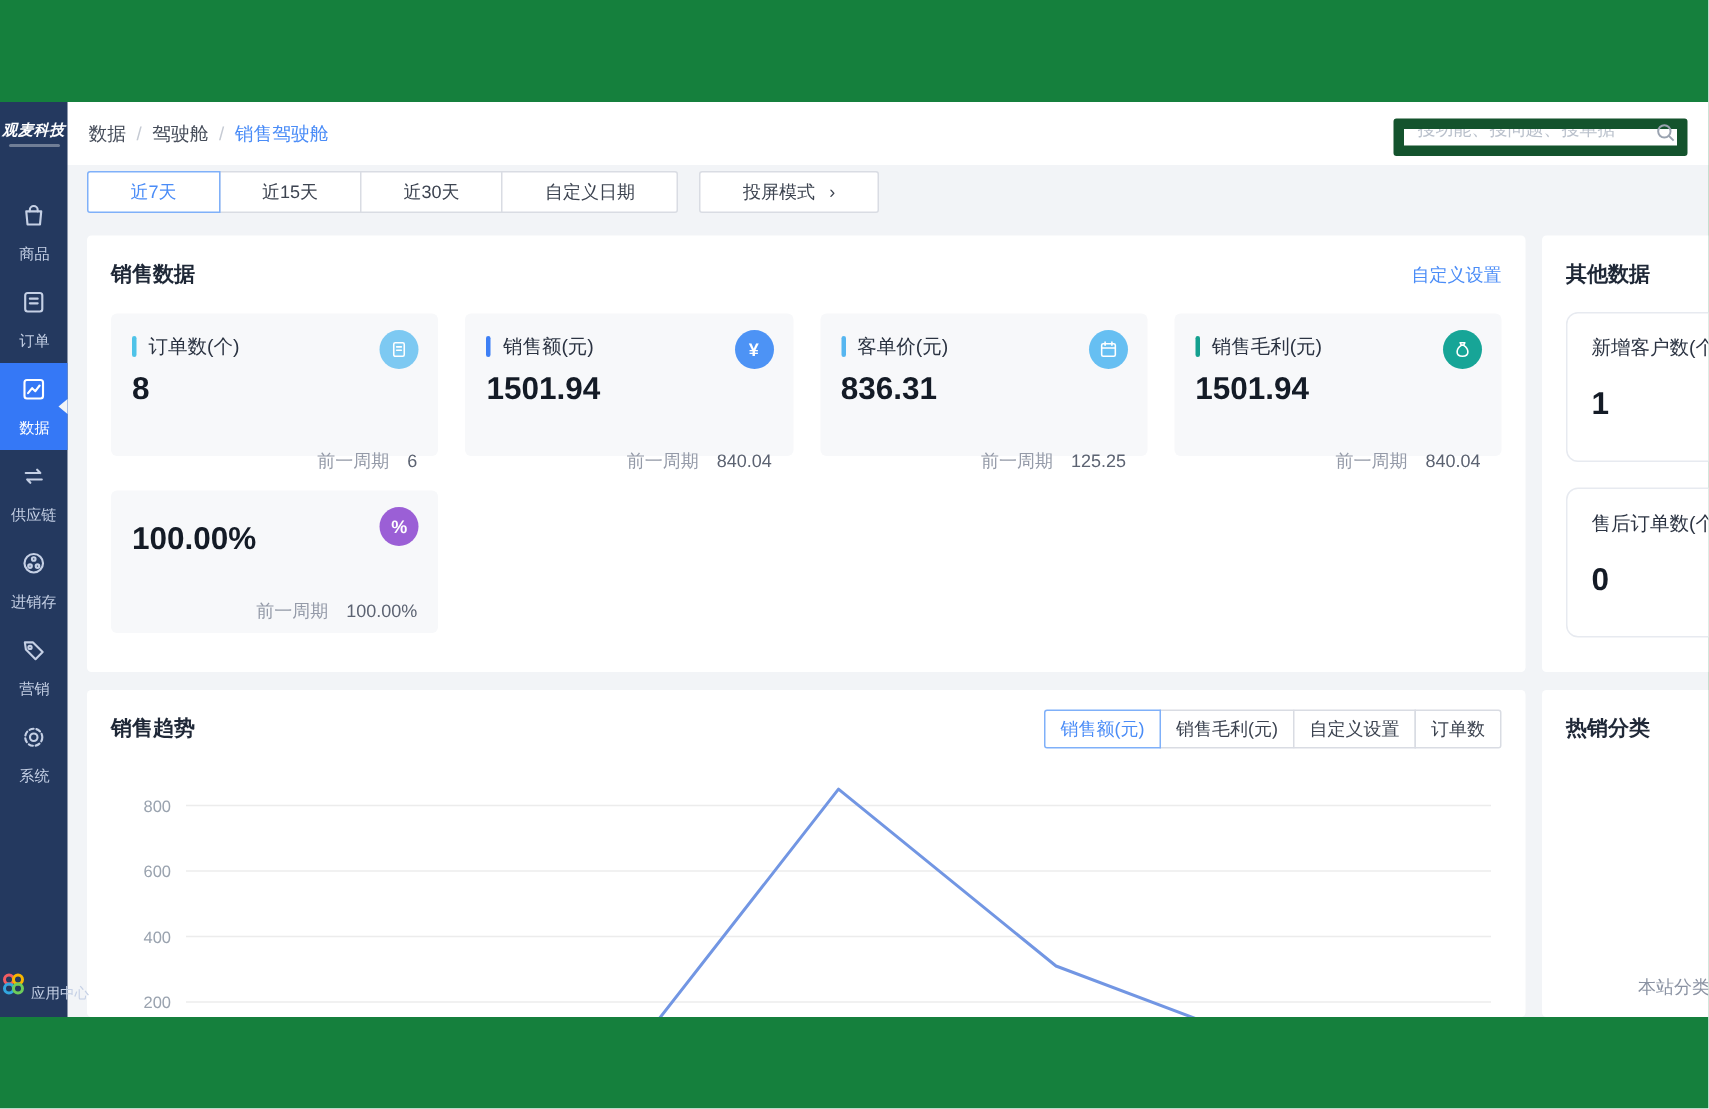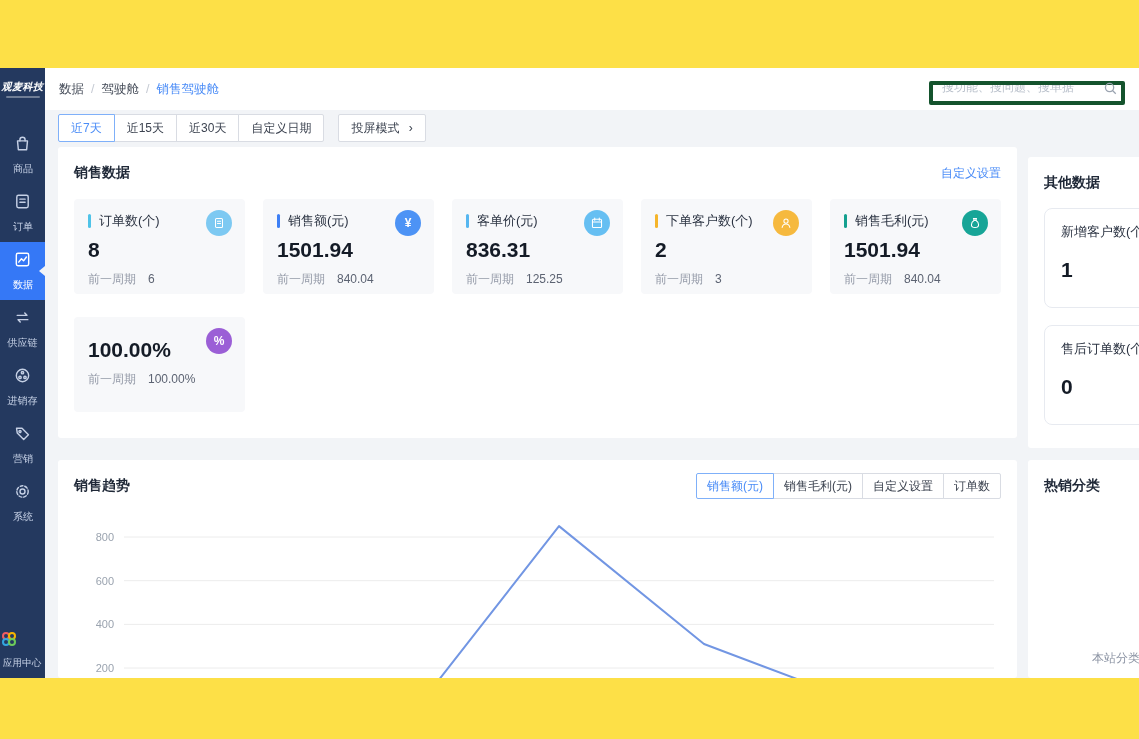--- a/index.html
+++ b/index.html
@@ -4,7 +4,7 @@
 <style>
   * { margin:0; padding:0; box-sizing:border-box; }
   body { background:#fff; font-family:"Liberation Sans","DejaVu Sans",sans-serif; }
-  .screen { position:relative; width:1139px; height:739px; background:#fde047; overflow:hidden; }
+  .screen { position:relative; width:1139px; height:739px; background:#15803d; overflow:hidden; }
   .app { position:absolute; left:0; top:68px; width:1139px; height:610px; background:#f2f4f7; }
 
   

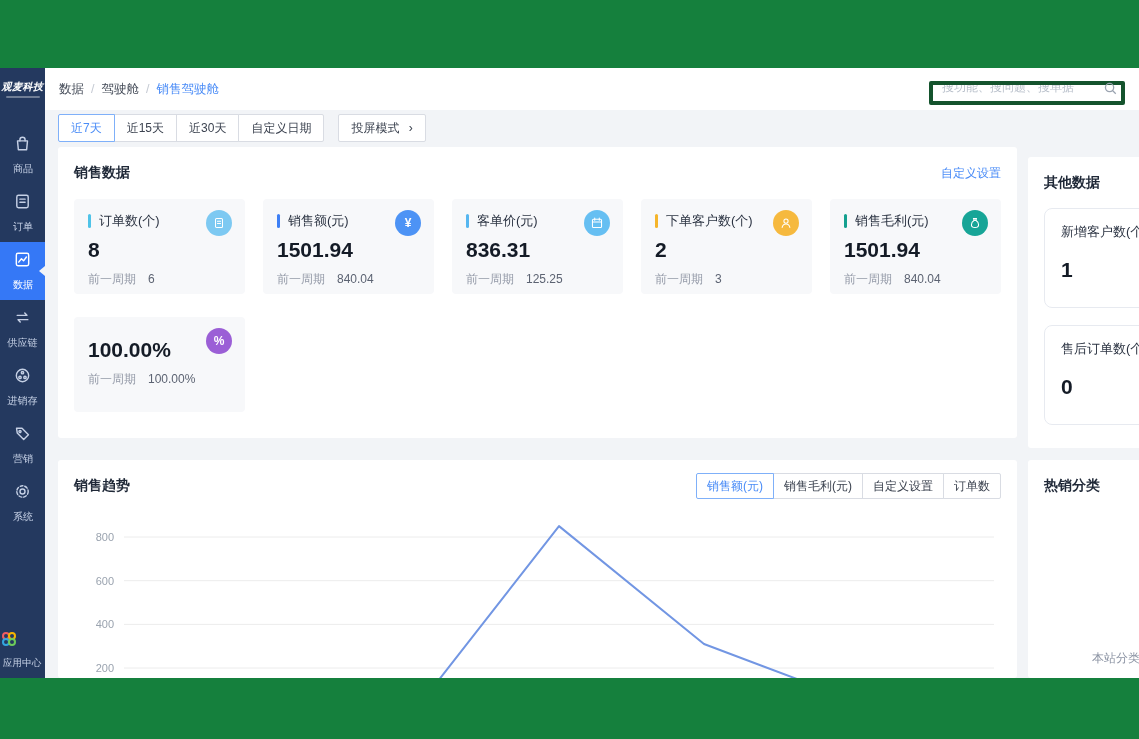--- a/index.html
+++ b/index.html
@@ -30,7 +30,7 @@
   .crumbs .crumb { color:#454c59; cursor:pointer; }
   .crumbs .crumb-current { color:#4a8cf7; }
   .searchbox { position:relative; width:196px; height:24px; }
-  .searchbox input { width:100%; height:100%; border:4px solid #14532d; border-radius:2px; font-size:12px; color:#333; padding:0 28px 11px 9px; outline:none; background:#fff; }
+  .searchbox input { width:100%; height:100%; border:7px solid #14532d; border-radius:2px; font-size:12px; color:#333; padding:0 28px 11px 9px; outline:none; background:#fff; }
   .searchbox input::placeholder { color:#b9c0cb; }
   .searchbox .mag { position:absolute; right:7px; top:4px; width:15px; height:15px; cursor:pointer; }
 

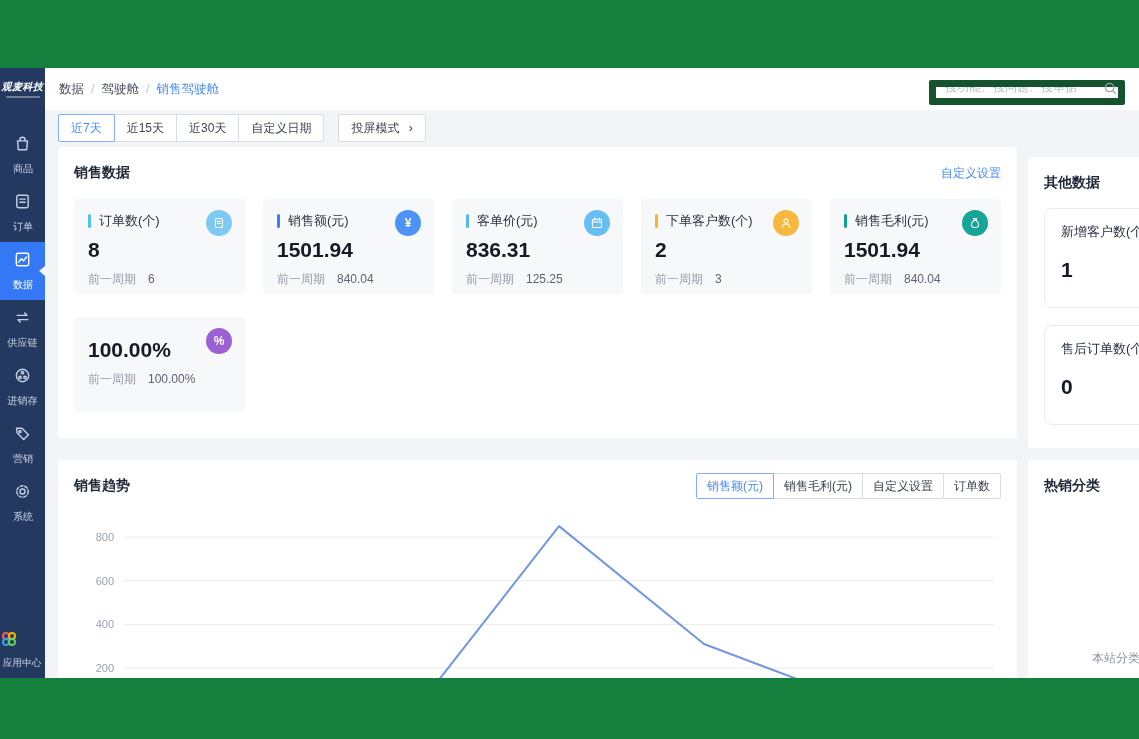--- a/index.html
+++ b/index.html
@@ -37,7 +37,7 @@
   
   .filter-row { position:absolute; left:13px; top:46px; display:flex; align-items:center; }
   .btn-group { display:inline-flex; }
-  .btn { height:28px; line-height:26px; padding:0 12px; background:#fff; border:1px solid #d9dce3; font-size:12px; color:#3c4350; cursor:pointer; margin-left:-1px; white-space:nowrap; }
+  .btn { height:28px; line-height:26px; padding:0 28px; background:#fff; border:1px solid #d9dce3; font-size:12px; color:#3c4350; cursor:pointer; margin-left:-1px; white-space:nowrap; }
   .btn:first-child { margin-left:0; border-radius:2px 0 0 2px; }
   .btn:last-child { border-radius:0 2px 2px 0; }
   .btn.single { border-radius:2px; margin-left:14px; }

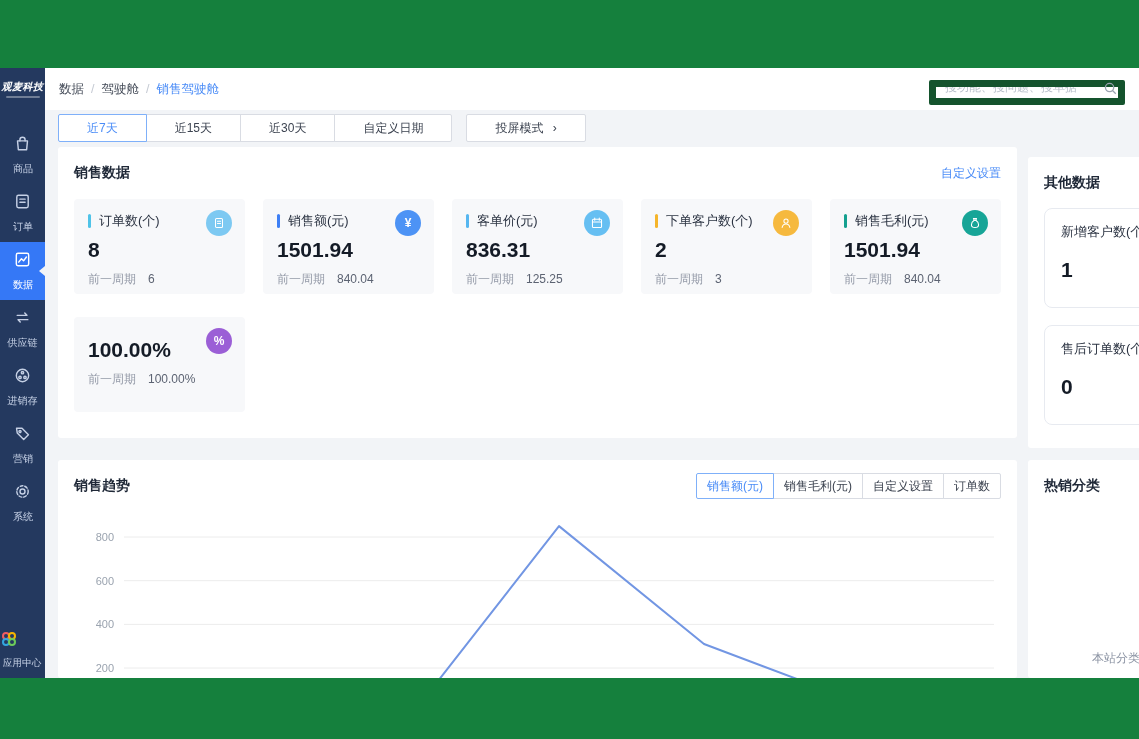--- a/index.html
+++ b/index.html
@@ -46,7 +46,7 @@
 
   
   .panel { position:absolute; background:#fff; border-radius:3px; overflow:hidden; }
-  .panel-sales { left:13px; top:79px; width:959px; height:291px; padding:16px; }
+  .panel-sales { left:13px; top:89px; width:959px; height:291px; padding:16px; }
   .panel-other { left:983px; top:89px; width:300px; height:291px; padding:16px; }
   .panel-trend { left:13px; top:392px; width:959px; height:218px; padding:16px; }
   .panel-hot   { left:983px; top:392px; width:300px; height:218px; padding:16px; }

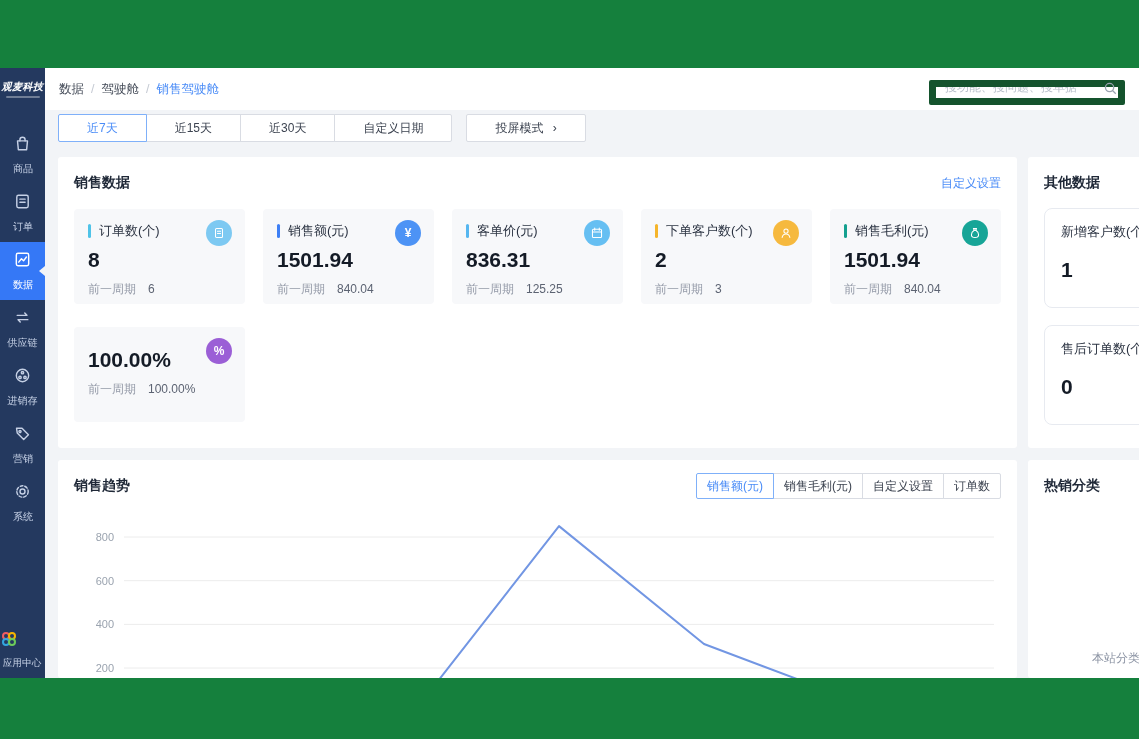--- a/index.html
+++ b/index.html
@@ -55,7 +55,7 @@
   .link { font-size:12px; color:#4a8cf7; cursor:pointer; }
 
   
-  .cards-grid { margin-top:16px; display:grid; grid-template-columns:repeat(5,1fr); column-gap:18px; row-gap:23px; }
+  .cards-grid { margin-top:16px; display:grid; grid-template-columns:repeat(4,1fr); column-gap:18px; row-gap:23px; }
   .stat-card { position:relative; height:95px; background:#f7f8fa; border-radius:4px; padding:13px 14px; }
   .stat-label-row { display:flex; align-items:center; }
   .accent { width:3px; height:14px; border-radius:2px; }

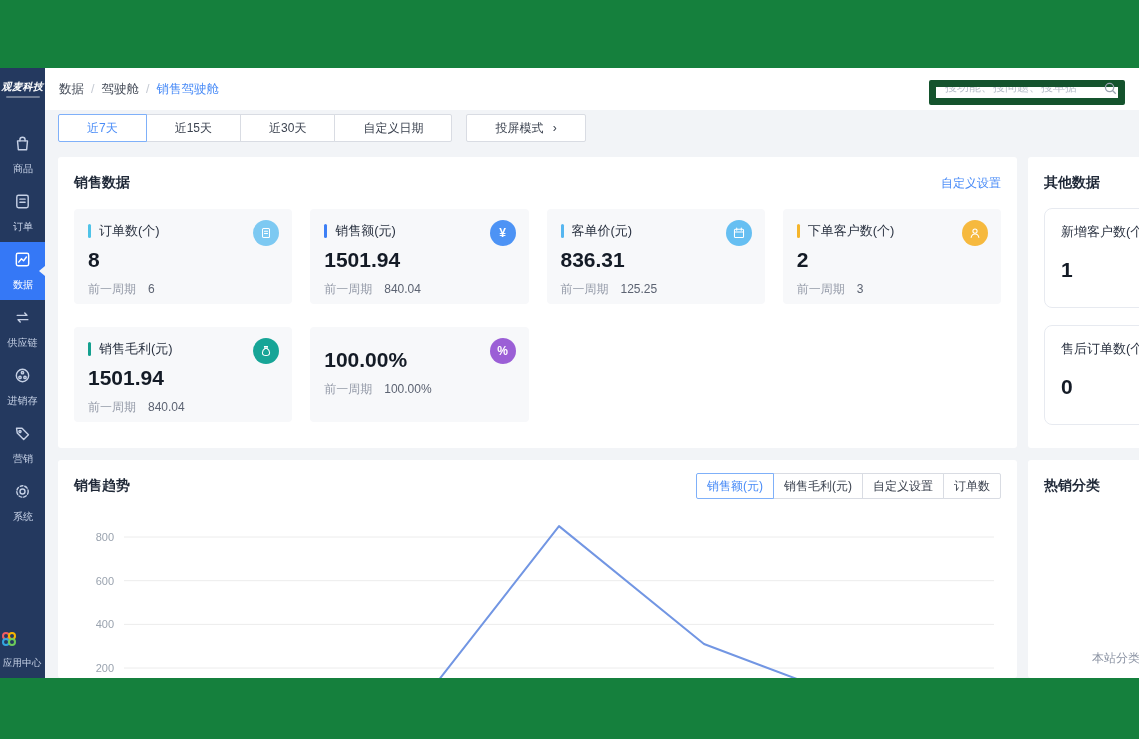--- a/index.html
+++ b/index.html
@@ -235,20 +235,6 @@
             </div>
             <div class="stat-card">
               <div class="stat-label-row">
-                <span class="accent" style="background:#f5b52b"></span>
-                <span class="stat-label">下单客户数(个)</span>
-              </div>
-              <span class="stat-icon" style="background:#f6b93e">
-                <svg viewBox="0 0 16 16" fill="none" stroke="#fff" stroke-width="1.2" stroke-linecap="round" stroke-linejoin="round">
-                  <circle cx="8" cy="5.8" r="2.4"></circle>
-                  <path d="M3.6 13c.5-2.6 2.1-3.9 4.4-3.9s3.9 1.3 4.4 3.9"></path>
-                </svg>
-              </span>
-              <div class="stat-value">2</div>
-              <div class="stat-prev"><span>前一周期</span><span class="pv">3</span></div>
-            </div>
-            <div class="stat-card">
-              <div class="stat-label-row">
                 <span class="accent" style="background:#14a08f"></span>
                 <span class="stat-label">销售毛利(元)</span>
               </div>

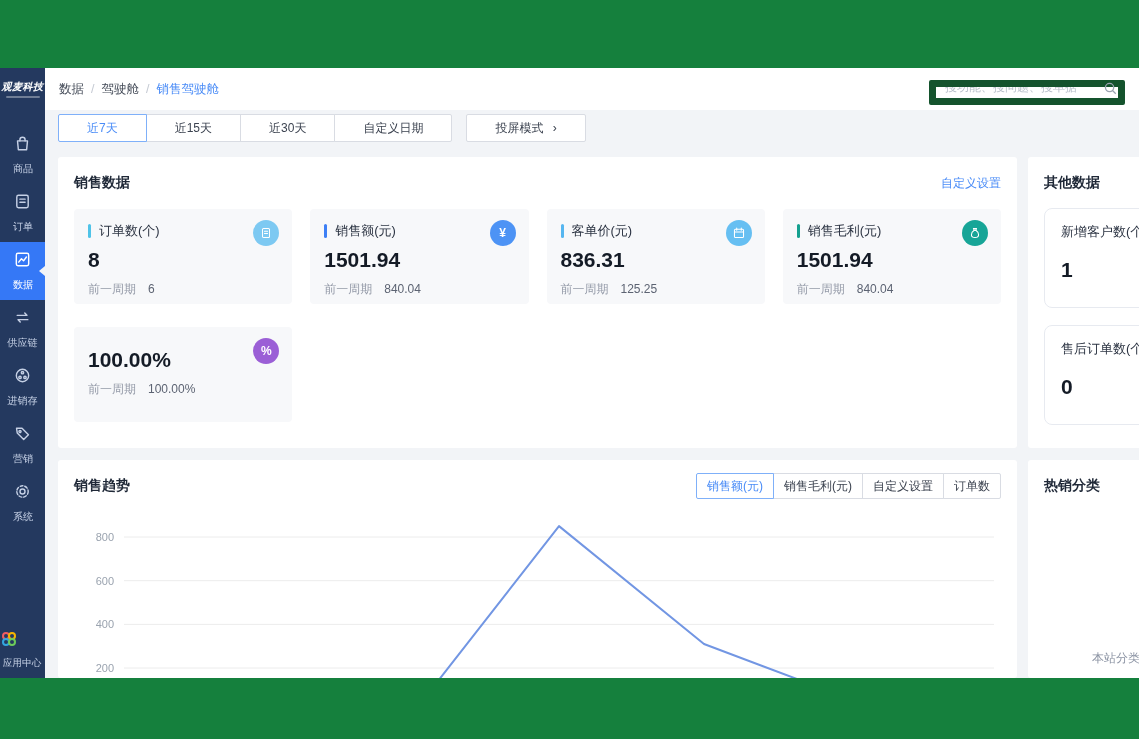--- a/index.html
+++ b/index.html
@@ -64,7 +64,7 @@
       display:flex; align-items:center; justify-content:center; color:#fff; font-size:12px; font-weight:bold; }
   .stat-icon svg { width:14px; height:14px; }
   .stat-value { margin-top:8px; font-size:21px; font-weight:bold; color:#141b26; }
-  .stat-prev { margin-top:9px; font-size:12px; color:#949aa8; }
+  .stat-prev { margin-top:27px; font-size:12px; color:#949aa8;text-align:right; }
   .stat-prev .pv { color:#5c6372; margin-left:12px; }
 
   

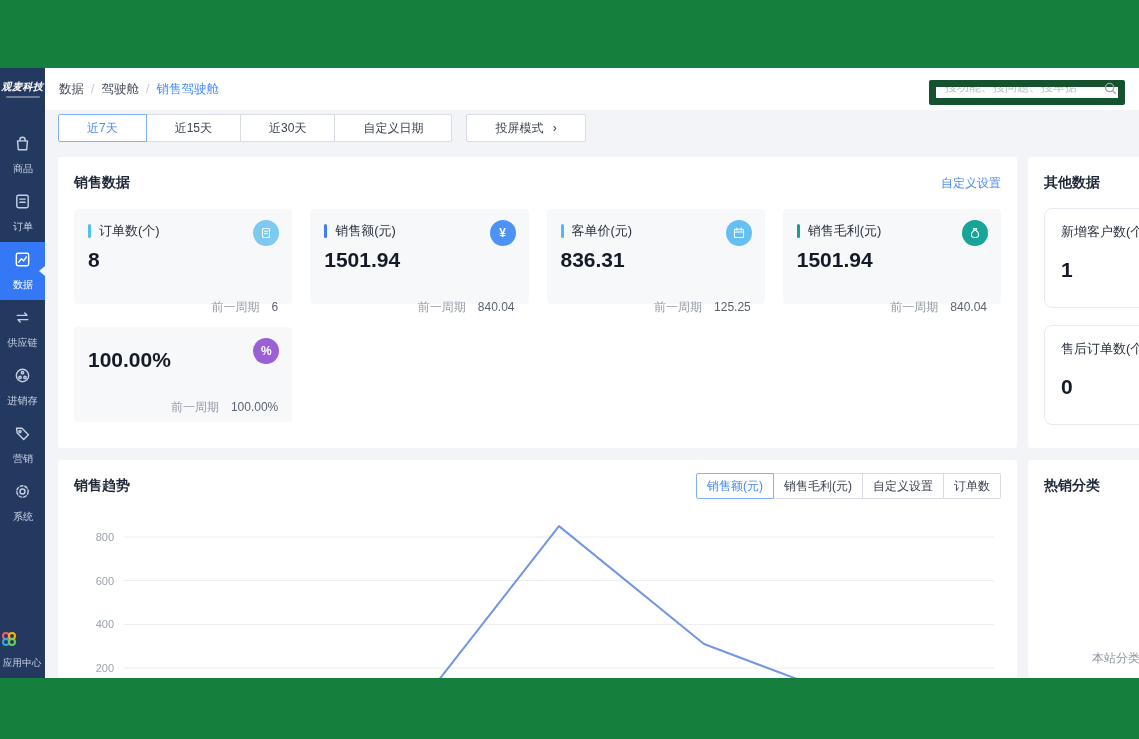--- a/index.html
+++ b/index.html
@@ -19,7 +19,7 @@
   .side-item.active { background:#3578f6; color:#fff; }
   .side-item.active .notch { position:absolute; right:0; top:50%; margin-top:-5px; width:0; height:0;
       border-top:5px solid transparent; border-bottom:5px solid transparent; border-right:6px solid #f2f4f7; }
-  .side-bottom { position:absolute; bottom:8px; left:0; width:45px; display:flex; flex-direction:column; align-items:flex-start; color:#c5d0e5; cursor:pointer; }
+  .side-bottom { position:absolute; bottom:8px; left:0; width:45px; display:flex; flex-direction:row; align-items:flex-end; color:#c5d0e5; cursor:pointer; }
   .side-bottom .si-label { font-size:11px; margin-top:3px; white-space:nowrap; transform:scale(.88); }
 
   

